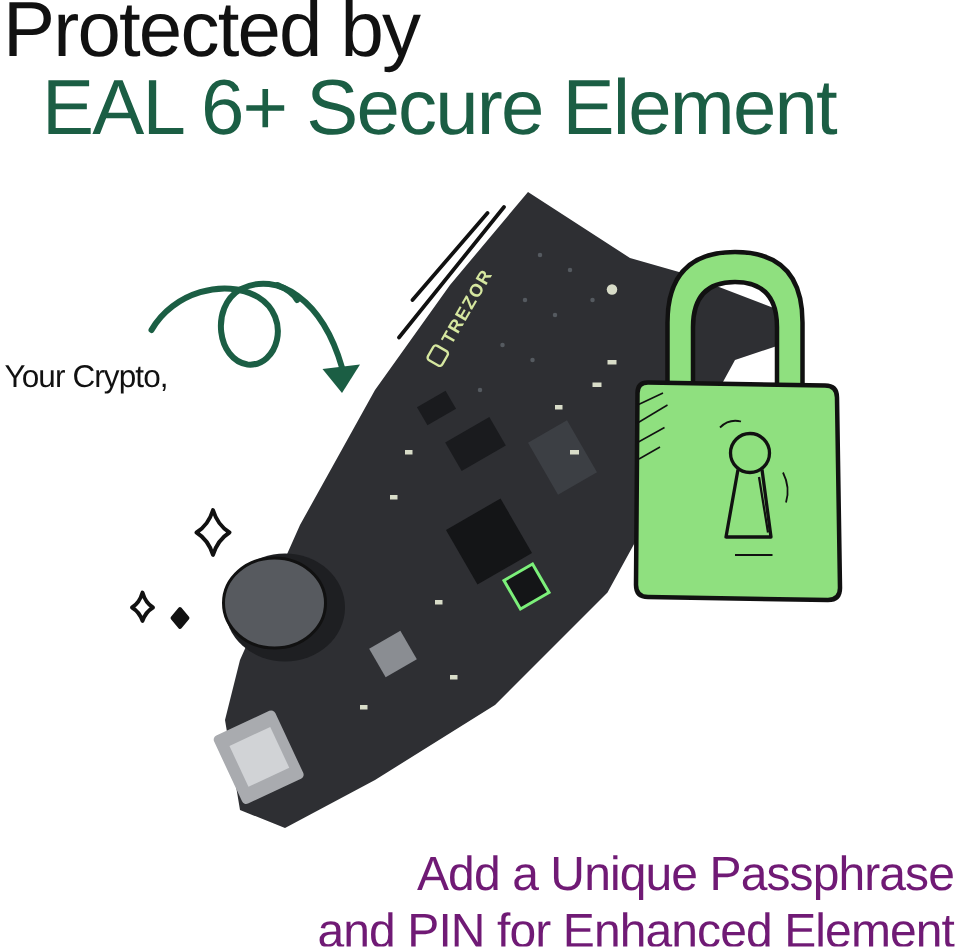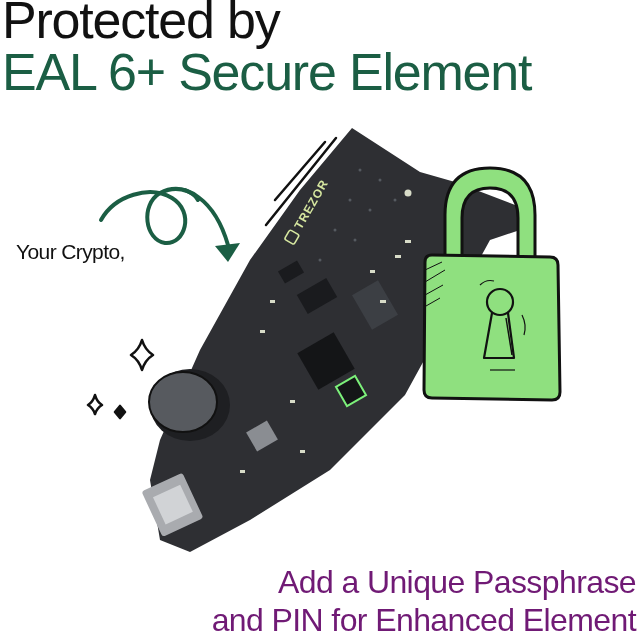--- a/index.html
+++ b/index.html
@@ -6,7 +6,7 @@
     body { width: 640px; height: 631px; background: #ffffff; overflow: hidden; position: relative; font-family: "Liberation Sans", sans-serif; }
     .headline { position: absolute; left: 2px; top: -6px; margin: 0; font-weight: 400; font-size: 52px; line-height: 52px; letter-spacing: -1.2px; }
     .headline .l1 { display: block; color: #111111; }
-    .headline .l2 { display: block; color: #1b5e44; }
+    .headline .l2 { display: block; color: #1b5e44; margin-left: 26px; }
     .side-text { position: absolute; left: 3px; top: 237px; font-size: 21px; line-height: 29px; color: #111; letter-spacing: -0.6px; }
     .side-text span { display: block; margin-left: 13px; }
     .footer-text { position: absolute; right: 4px; top: 563px; text-align: right; font-size: 32px; line-height: 38px; color: #701a75; letter-spacing: -0.6px; }

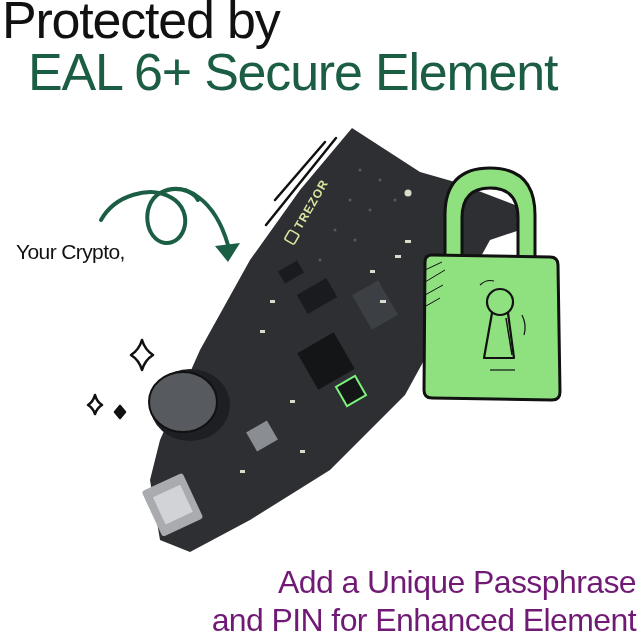--- a/index.html
+++ b/index.html
@@ -8,7 +8,7 @@
     .headline .l1 { display: block; color: #111111; }
     .headline .l2 { display: block; color: #1b5e44; margin-left: 26px; }
     .side-text { position: absolute; left: 3px; top: 237px; font-size: 21px; line-height: 29px; color: #111; letter-spacing: -0.6px; }
-    .side-text span { display: block; margin-left: 13px; }
+    .side-text span { display: block; }
     .footer-text { position: absolute; right: 4px; top: 563px; text-align: right; font-size: 32px; line-height: 38px; color: #701a75; letter-spacing: -0.6px; }
     .footer-text span { display: block; }
     svg.art { position: absolute; left: 0; top: 0; }

